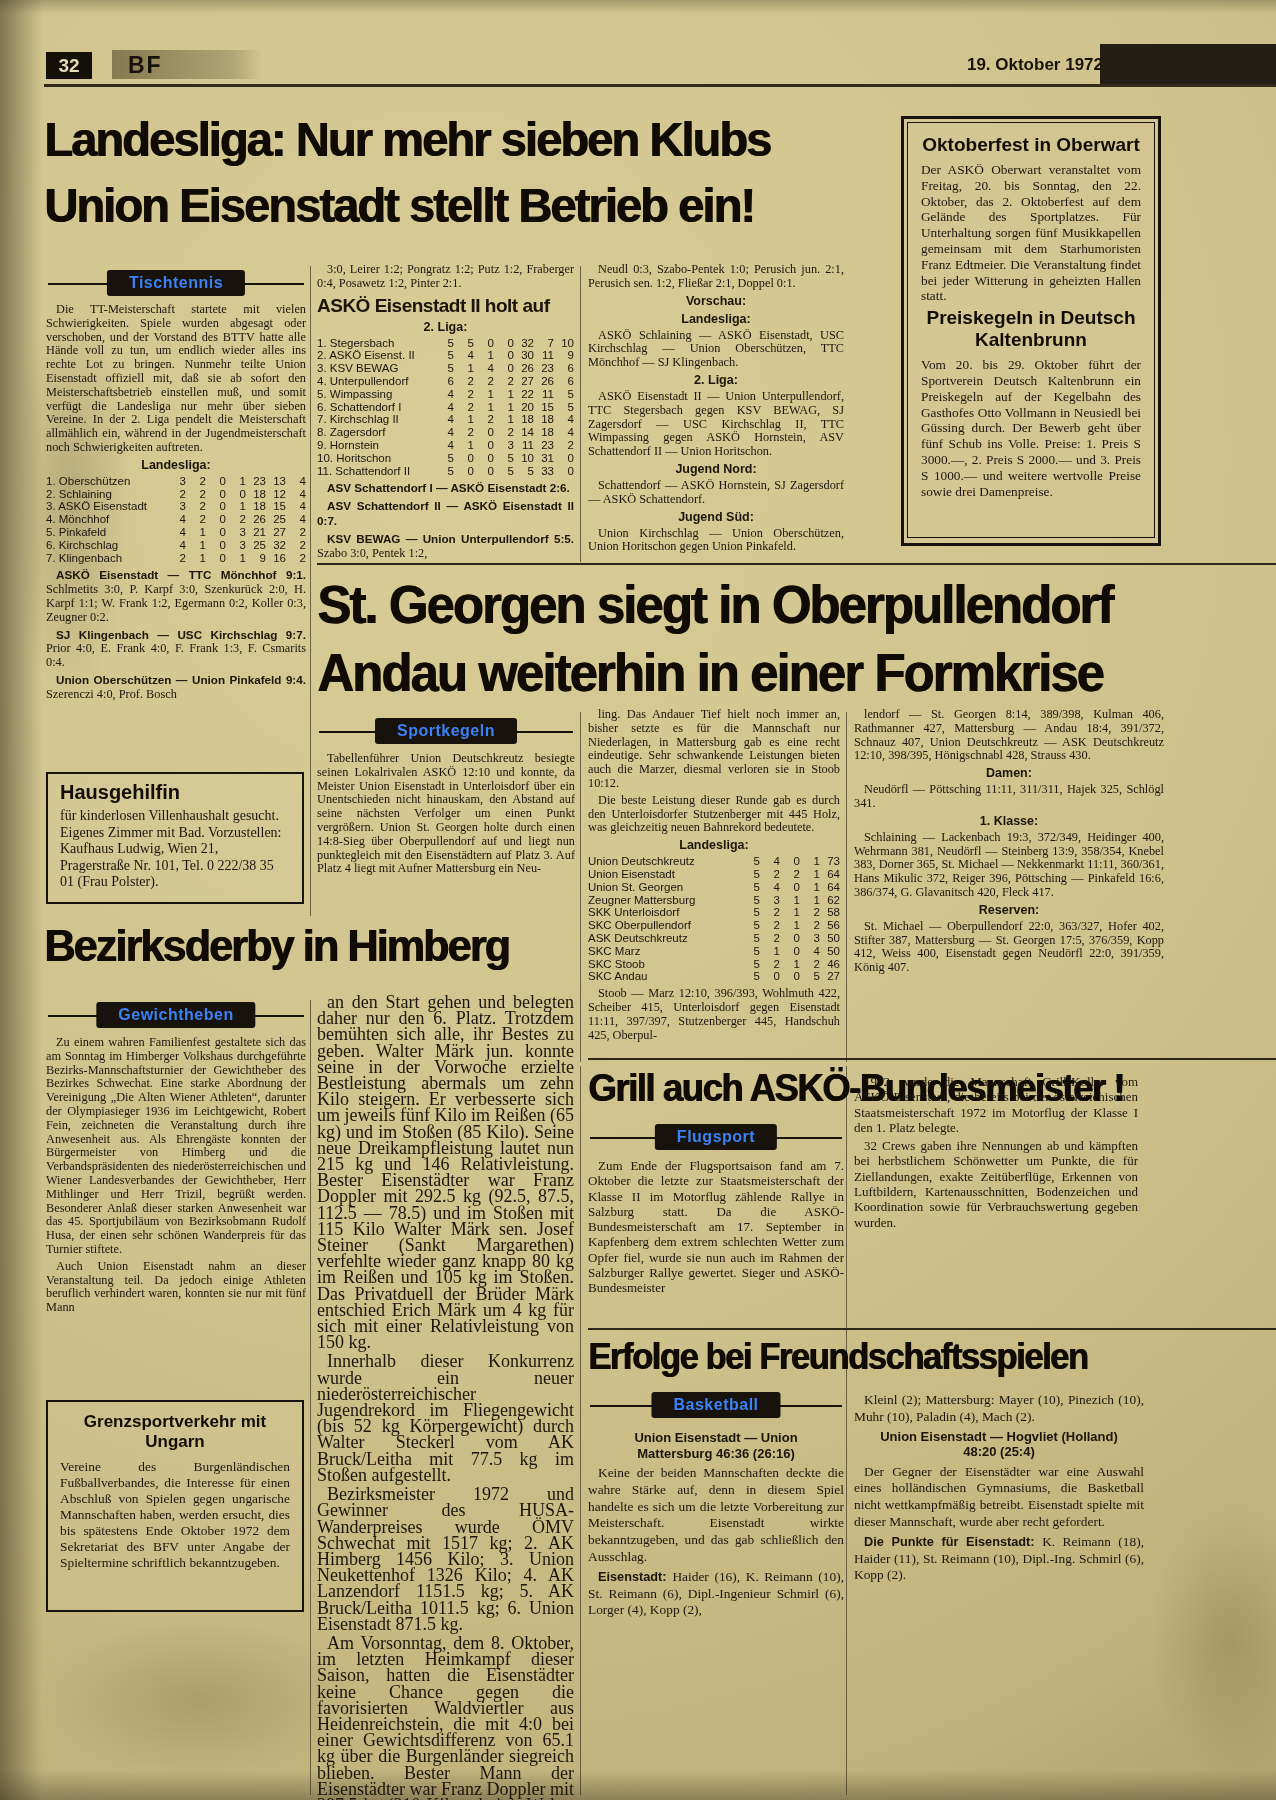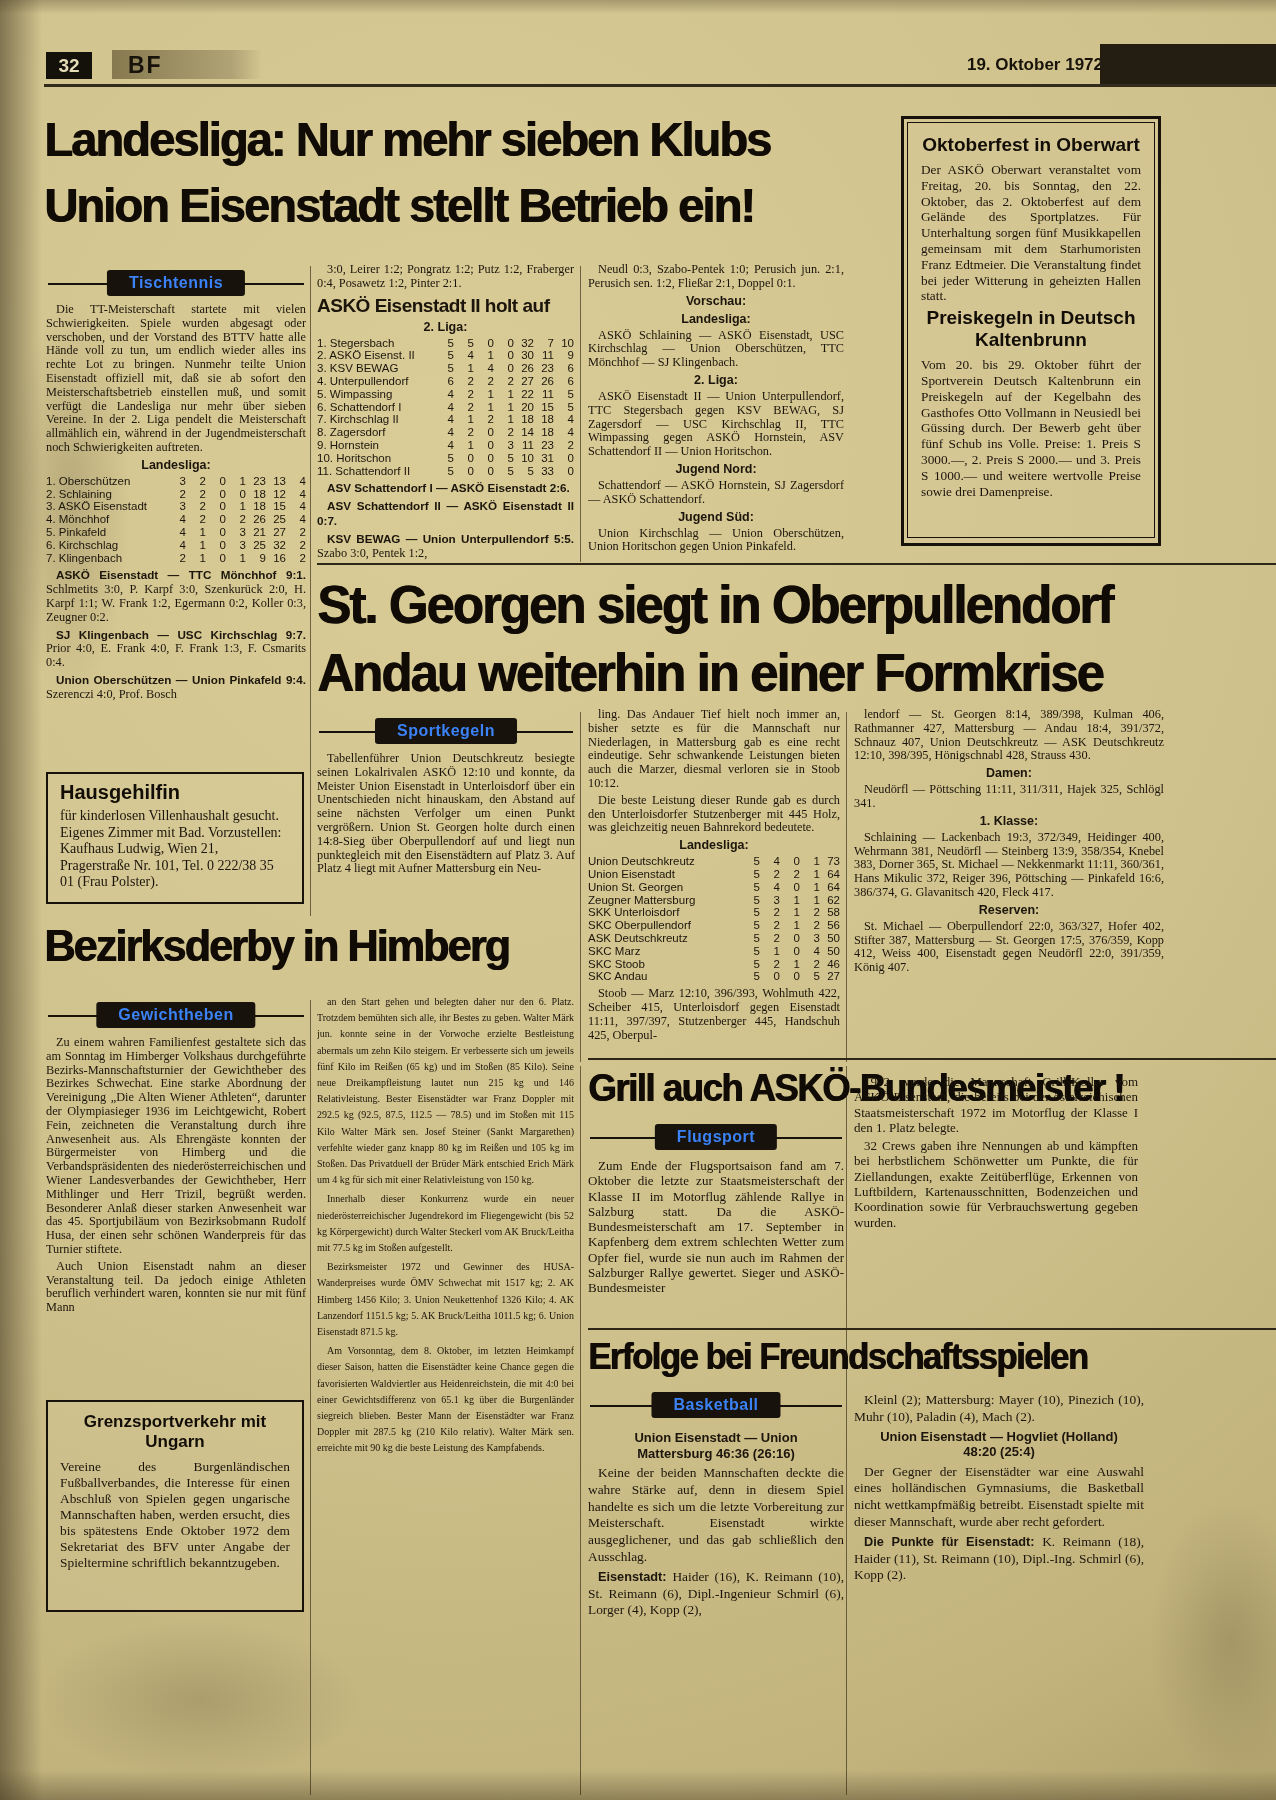--- a/index.html
+++ b/index.html
@@ -44,7 +44,7 @@
   .tc-name{flex:1;white-space:nowrap;overflow:hidden;text-align:left;}
   .tc-num{width:20px;text-align:right;flex:none;}
   .fs13{font-size:13px;line-height:15.3px;}
-  .fs-loose{font-size:10px;line-height:16.2px;}
+  .fs-loose{font-size:18px;line-height:16.2px;}
   .fs-bb{font-size:13.4px;line-height:16.8px;}
   .dbox{position:absolute;border:3px solid #17120b;background:rgba(218,205,160,.25);}
   .dbox-in{border:1px solid #17120b;margin:3px;padding:8px 13px;height:calc(100% - 8px);box-sizing:border-box;overflow:hidden;}

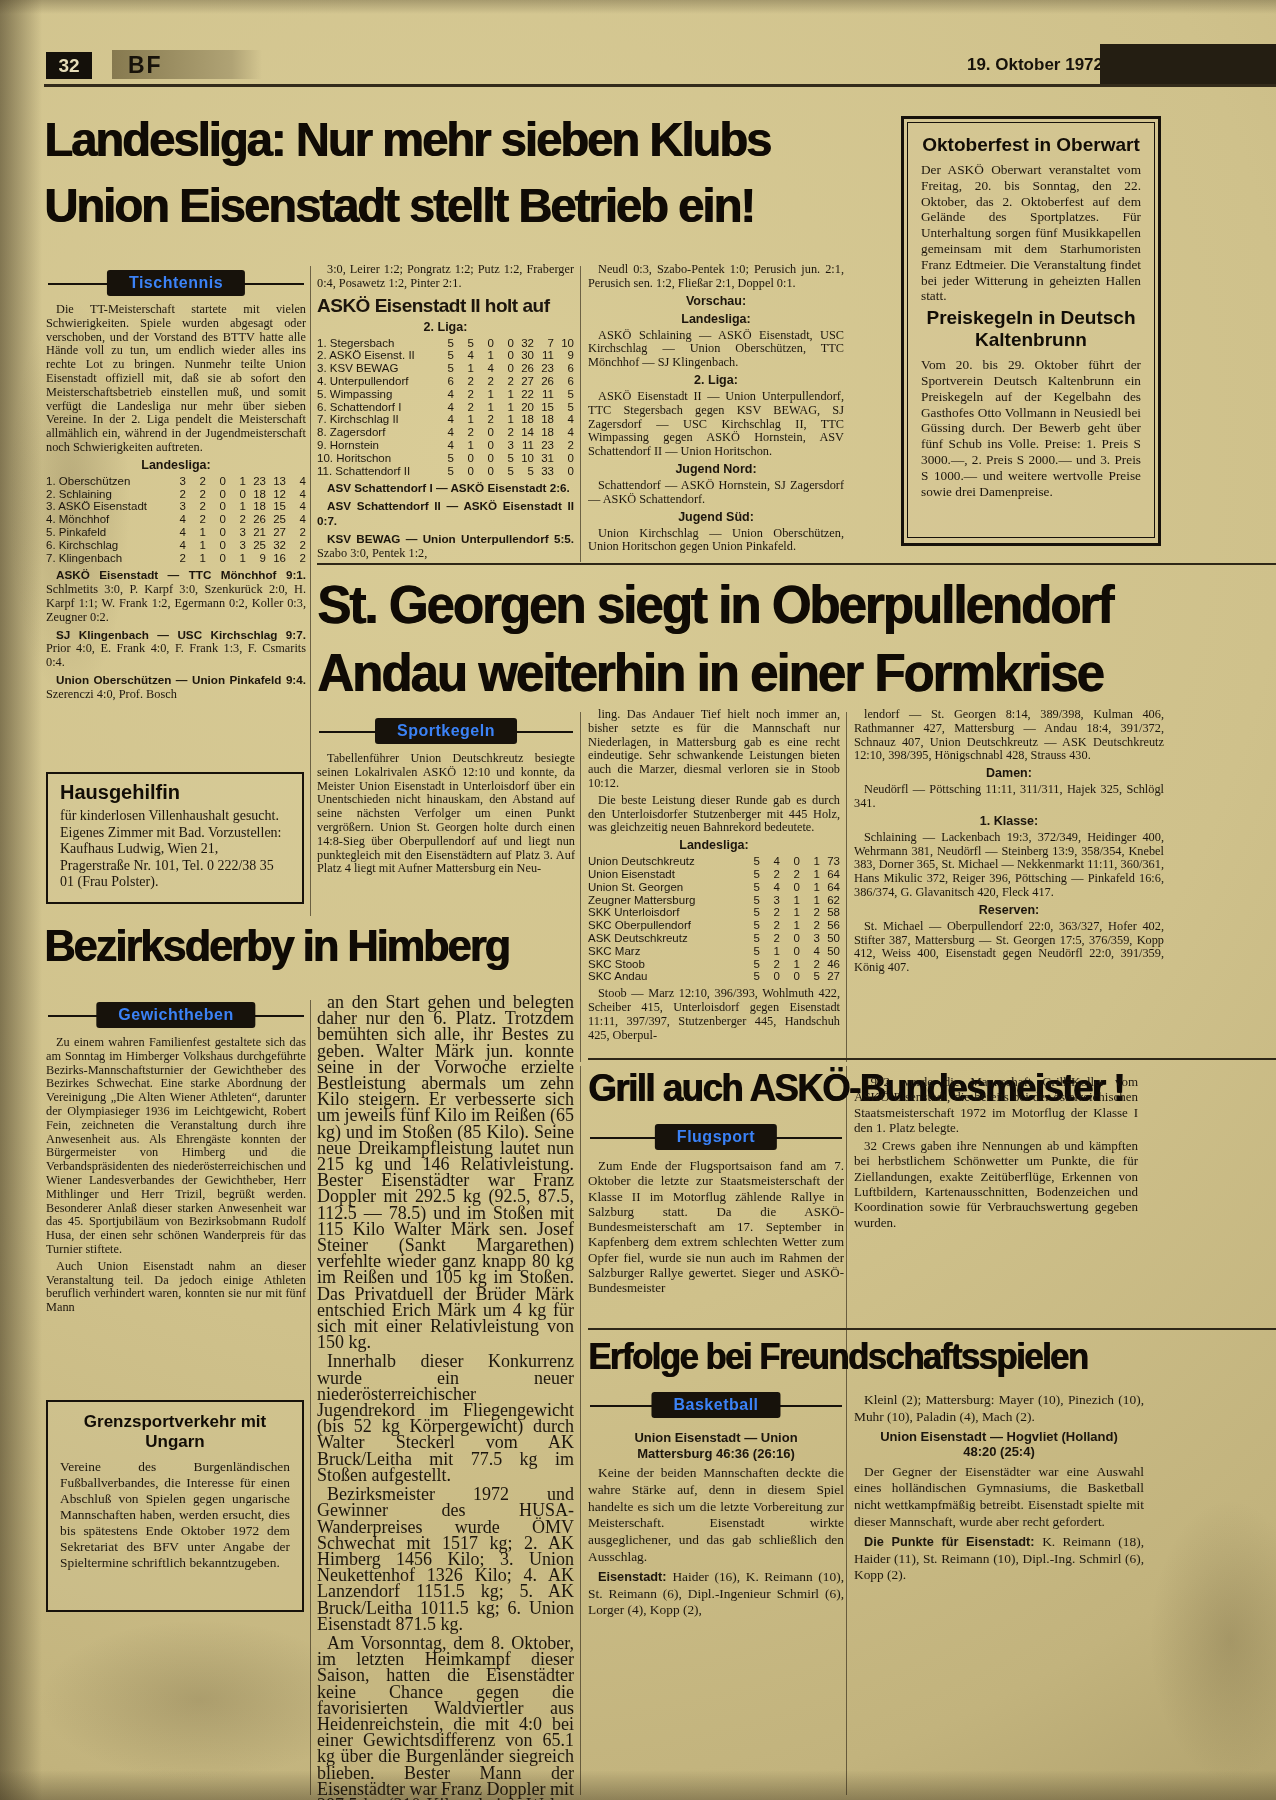--- a/index.html
+++ b/index.html
@@ -471,7 +471,7 @@
   </div>
   <div class="col fs-bb" style="left:588px;top:1428px;width:256px;height:370px;">
       <div class="fc">Union Eisenstadt — Union Mattersburg 46:36 (26:16)</div>
-      <p class="fp">Keine der beiden Mannschaften deckte die wahre Stärke auf, denn in diesem Spiel handelte es sich um die letzte Vorbereitung zur Meisterschaft. Eisenstadt wirkte ausgeglichener, und das gab schließlich den Ausschlag.</p>
+      <p class="fp">Keine der beiden Mannschaften deckte die wahre Stärke auf, denn in diesem Spiel handelte es sich um die letzte Vorbereitung zur Meisterschaft. Eisenstadt wirkte bekanntzugeben, und das gab schließlich den Ausschlag.</p>
       <p class="fp"><b>Eisenstadt: </b>Haider (16), K. Reimann (10), St. Reimann (6), Dipl.-Ingenieur Schmirl (6), Lorger (4), Kopp (2),</p>
     </div>
   <div class="col fs-bb" style="left:854px;top:1392px;width:290px;height:406px;">

